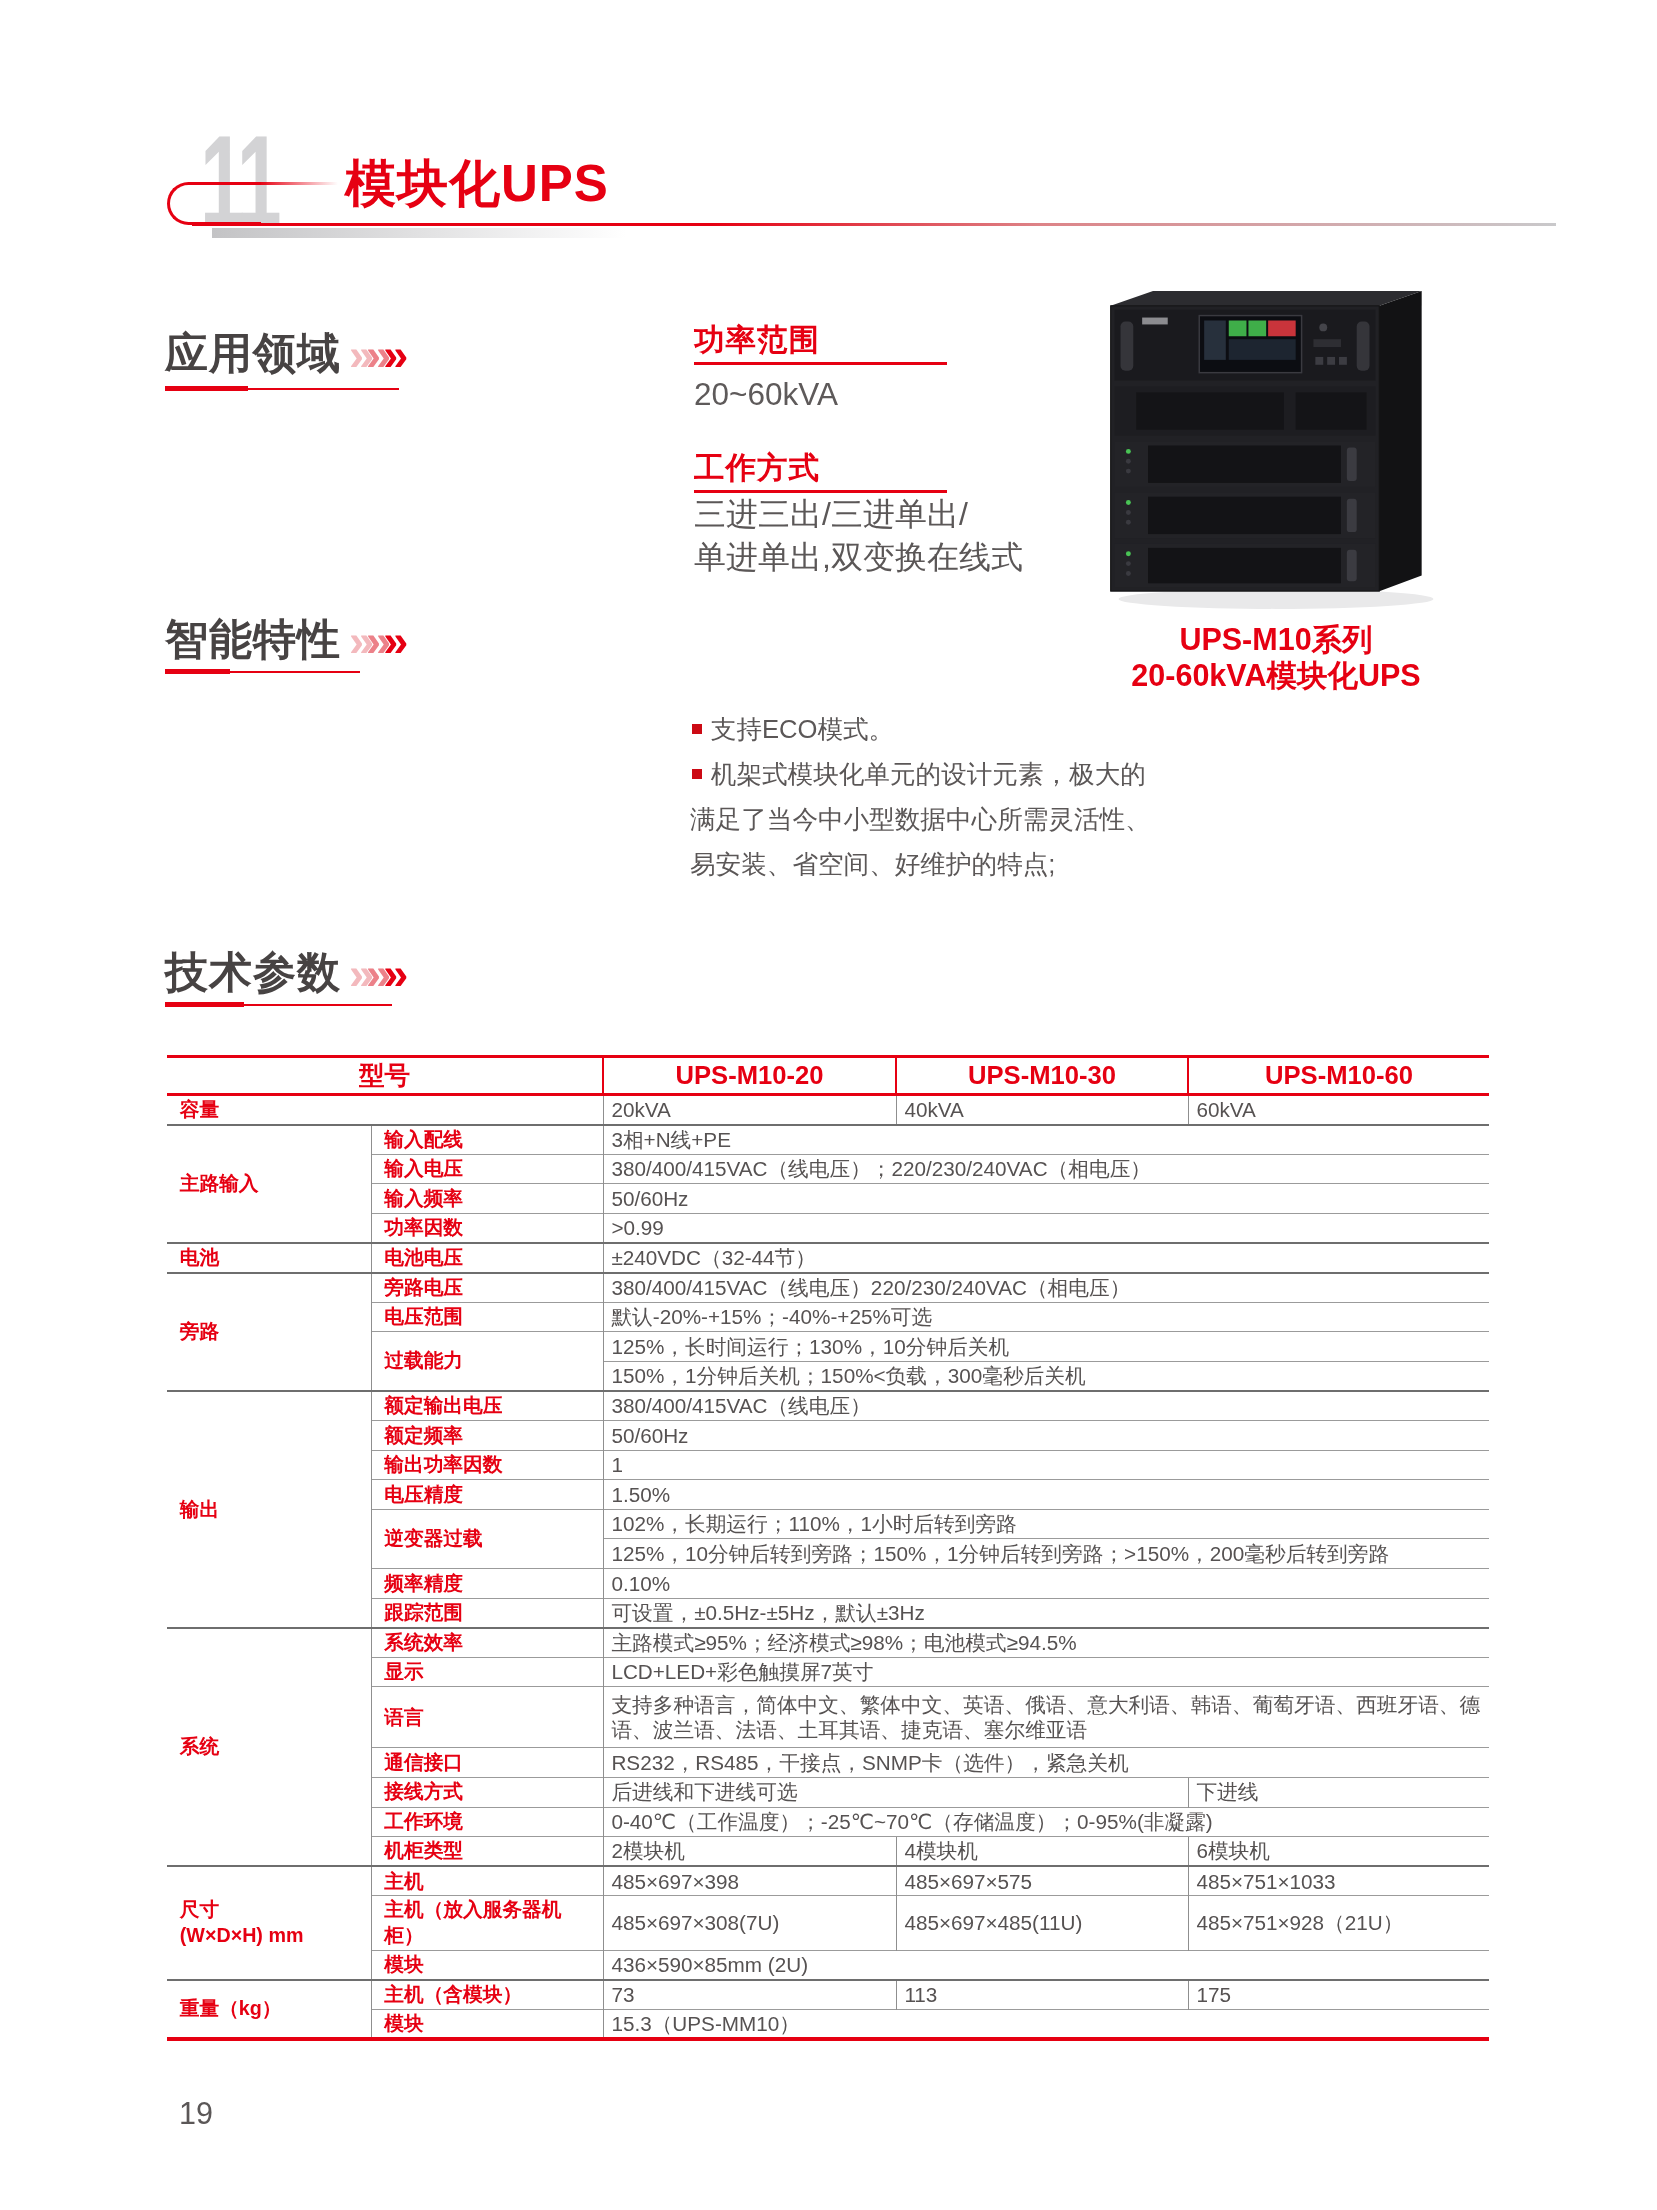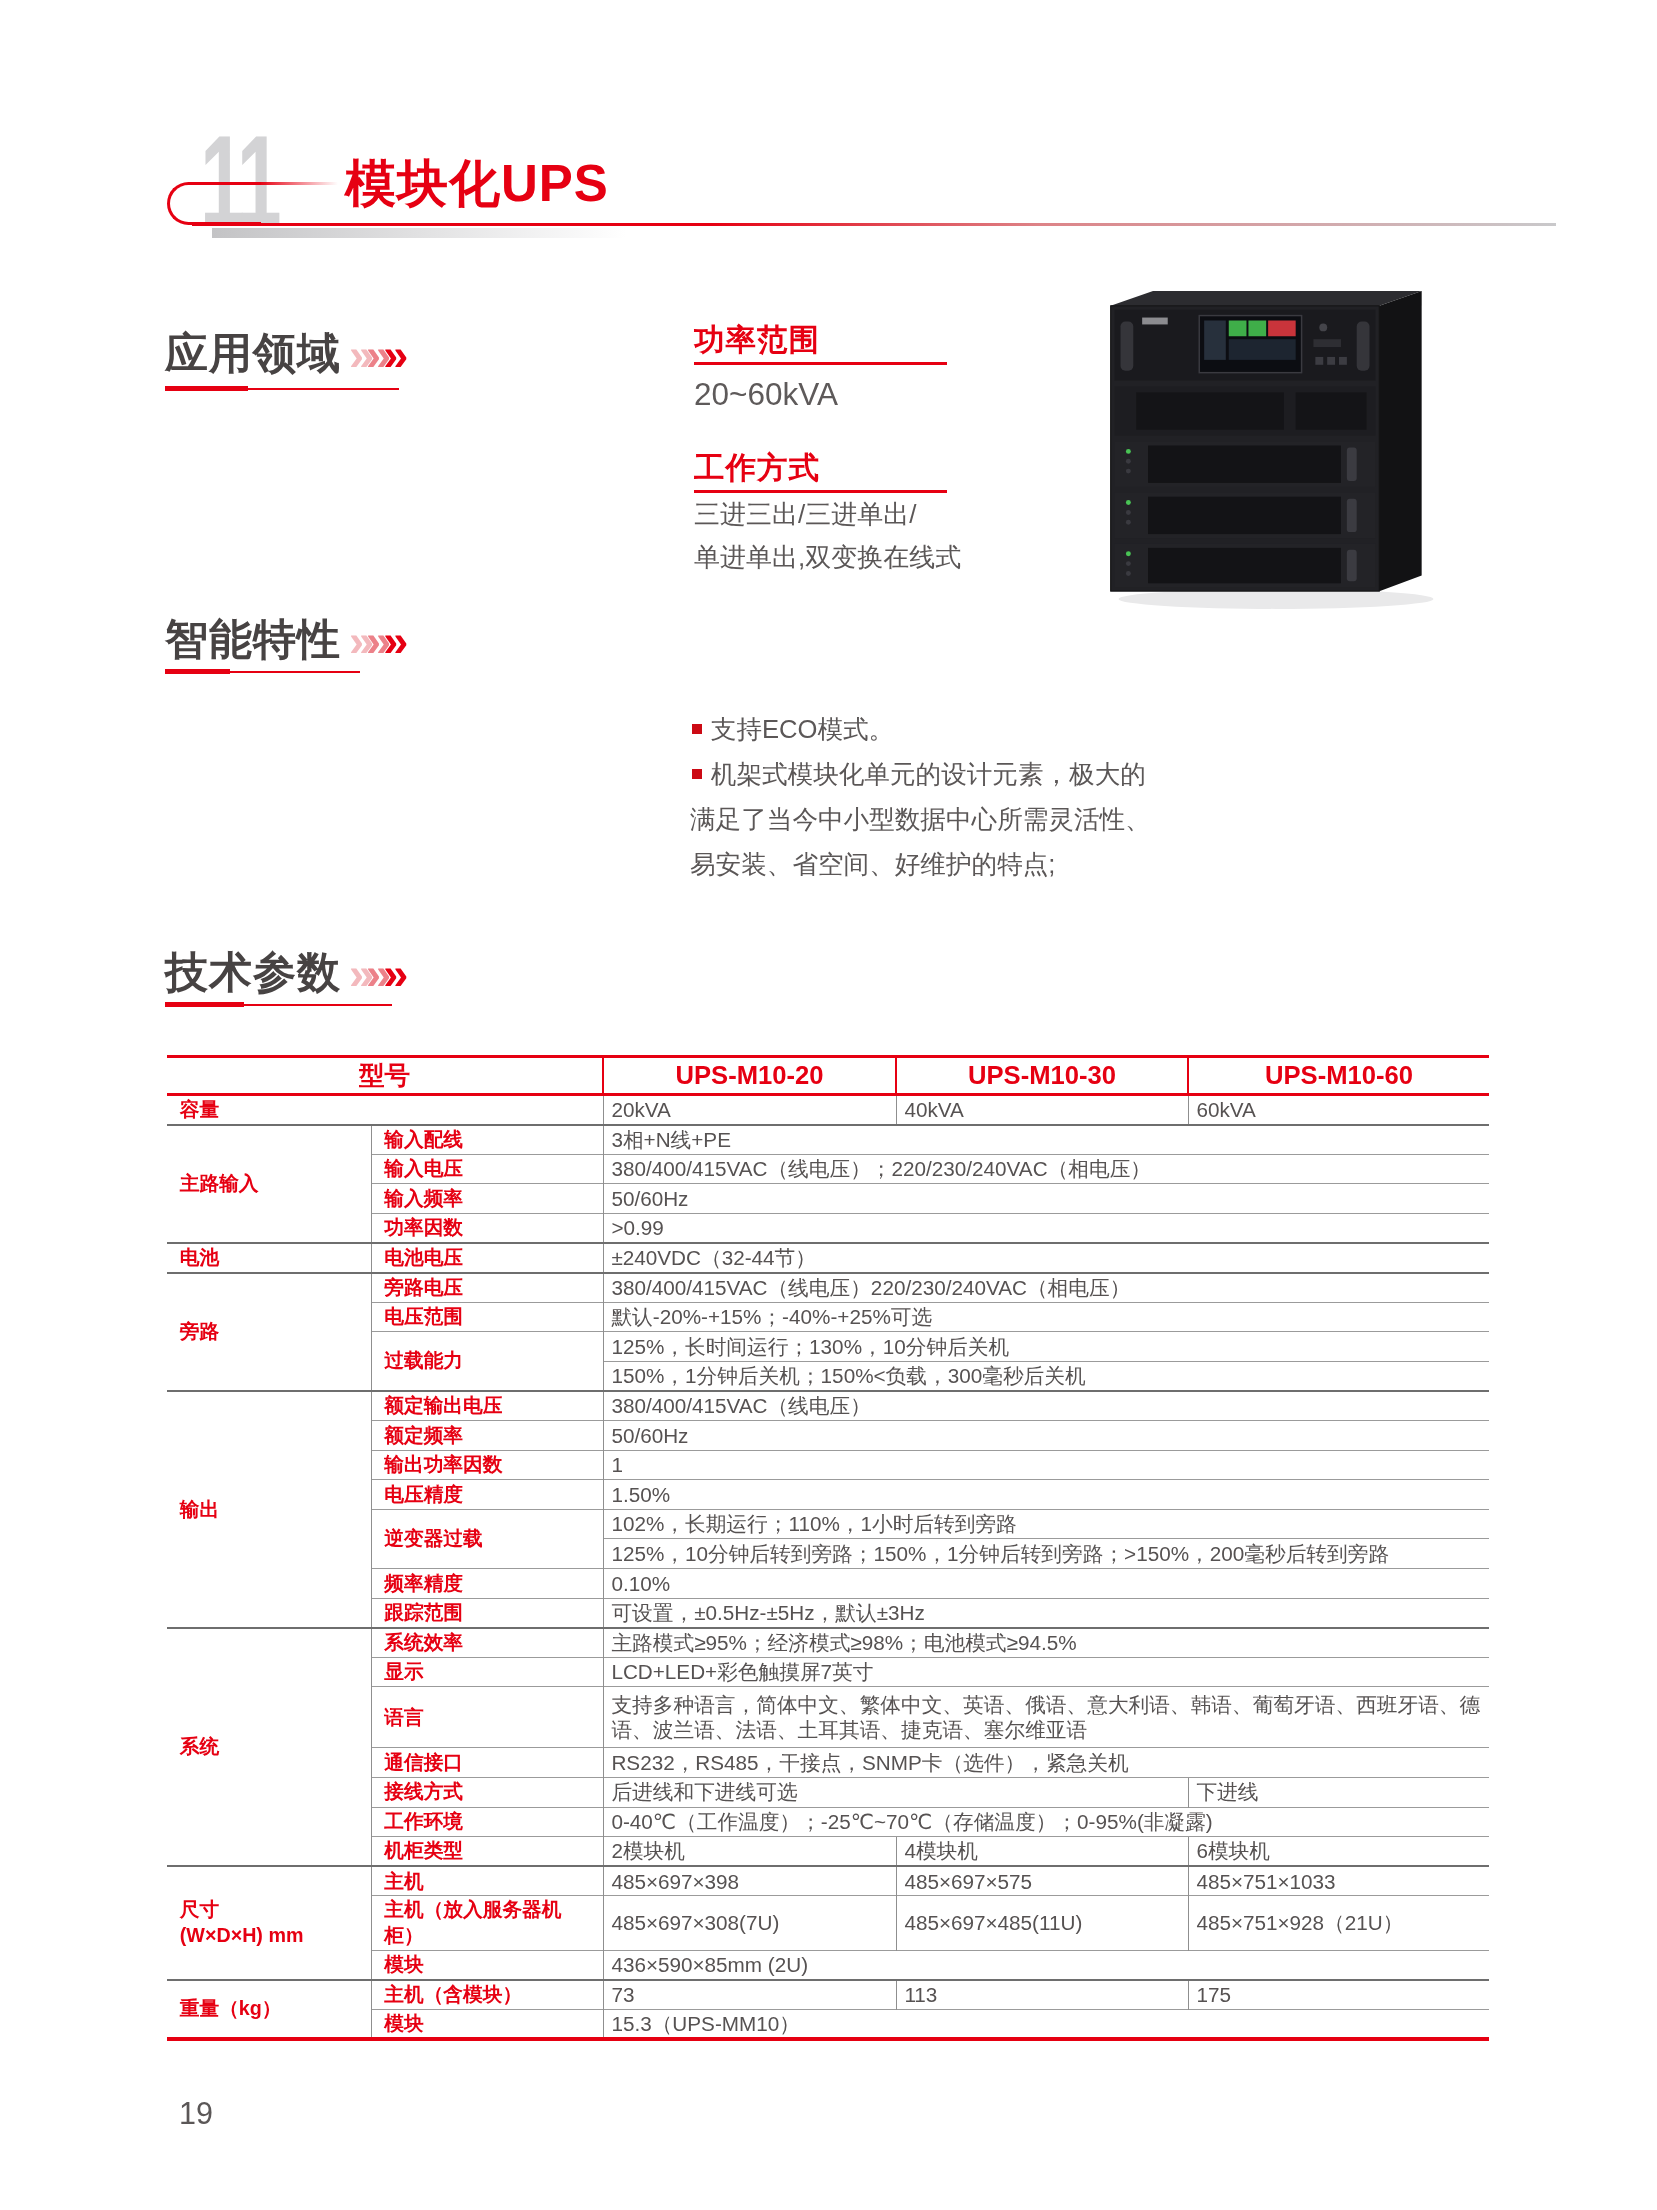--- a/index.html
+++ b/index.html
@@ -101,7 +101,7 @@
 
   <div class="red-subhead" style="left:694px; top:448px;">工作方式</div>
   <div class="red-subline" style="left:694px; top:490px; width:253px;"></div>
-  <div class="body-text" style="left:694px; top:493px; font-size:26px; line-height:43px;">
+  <div class="body-text" style="left:694px; top:493px; font-size:32px; line-height:43px;">
     <div>三进三出/三进单出/</div>
     <div>单进单出,双变换在线式</div>
   </div>

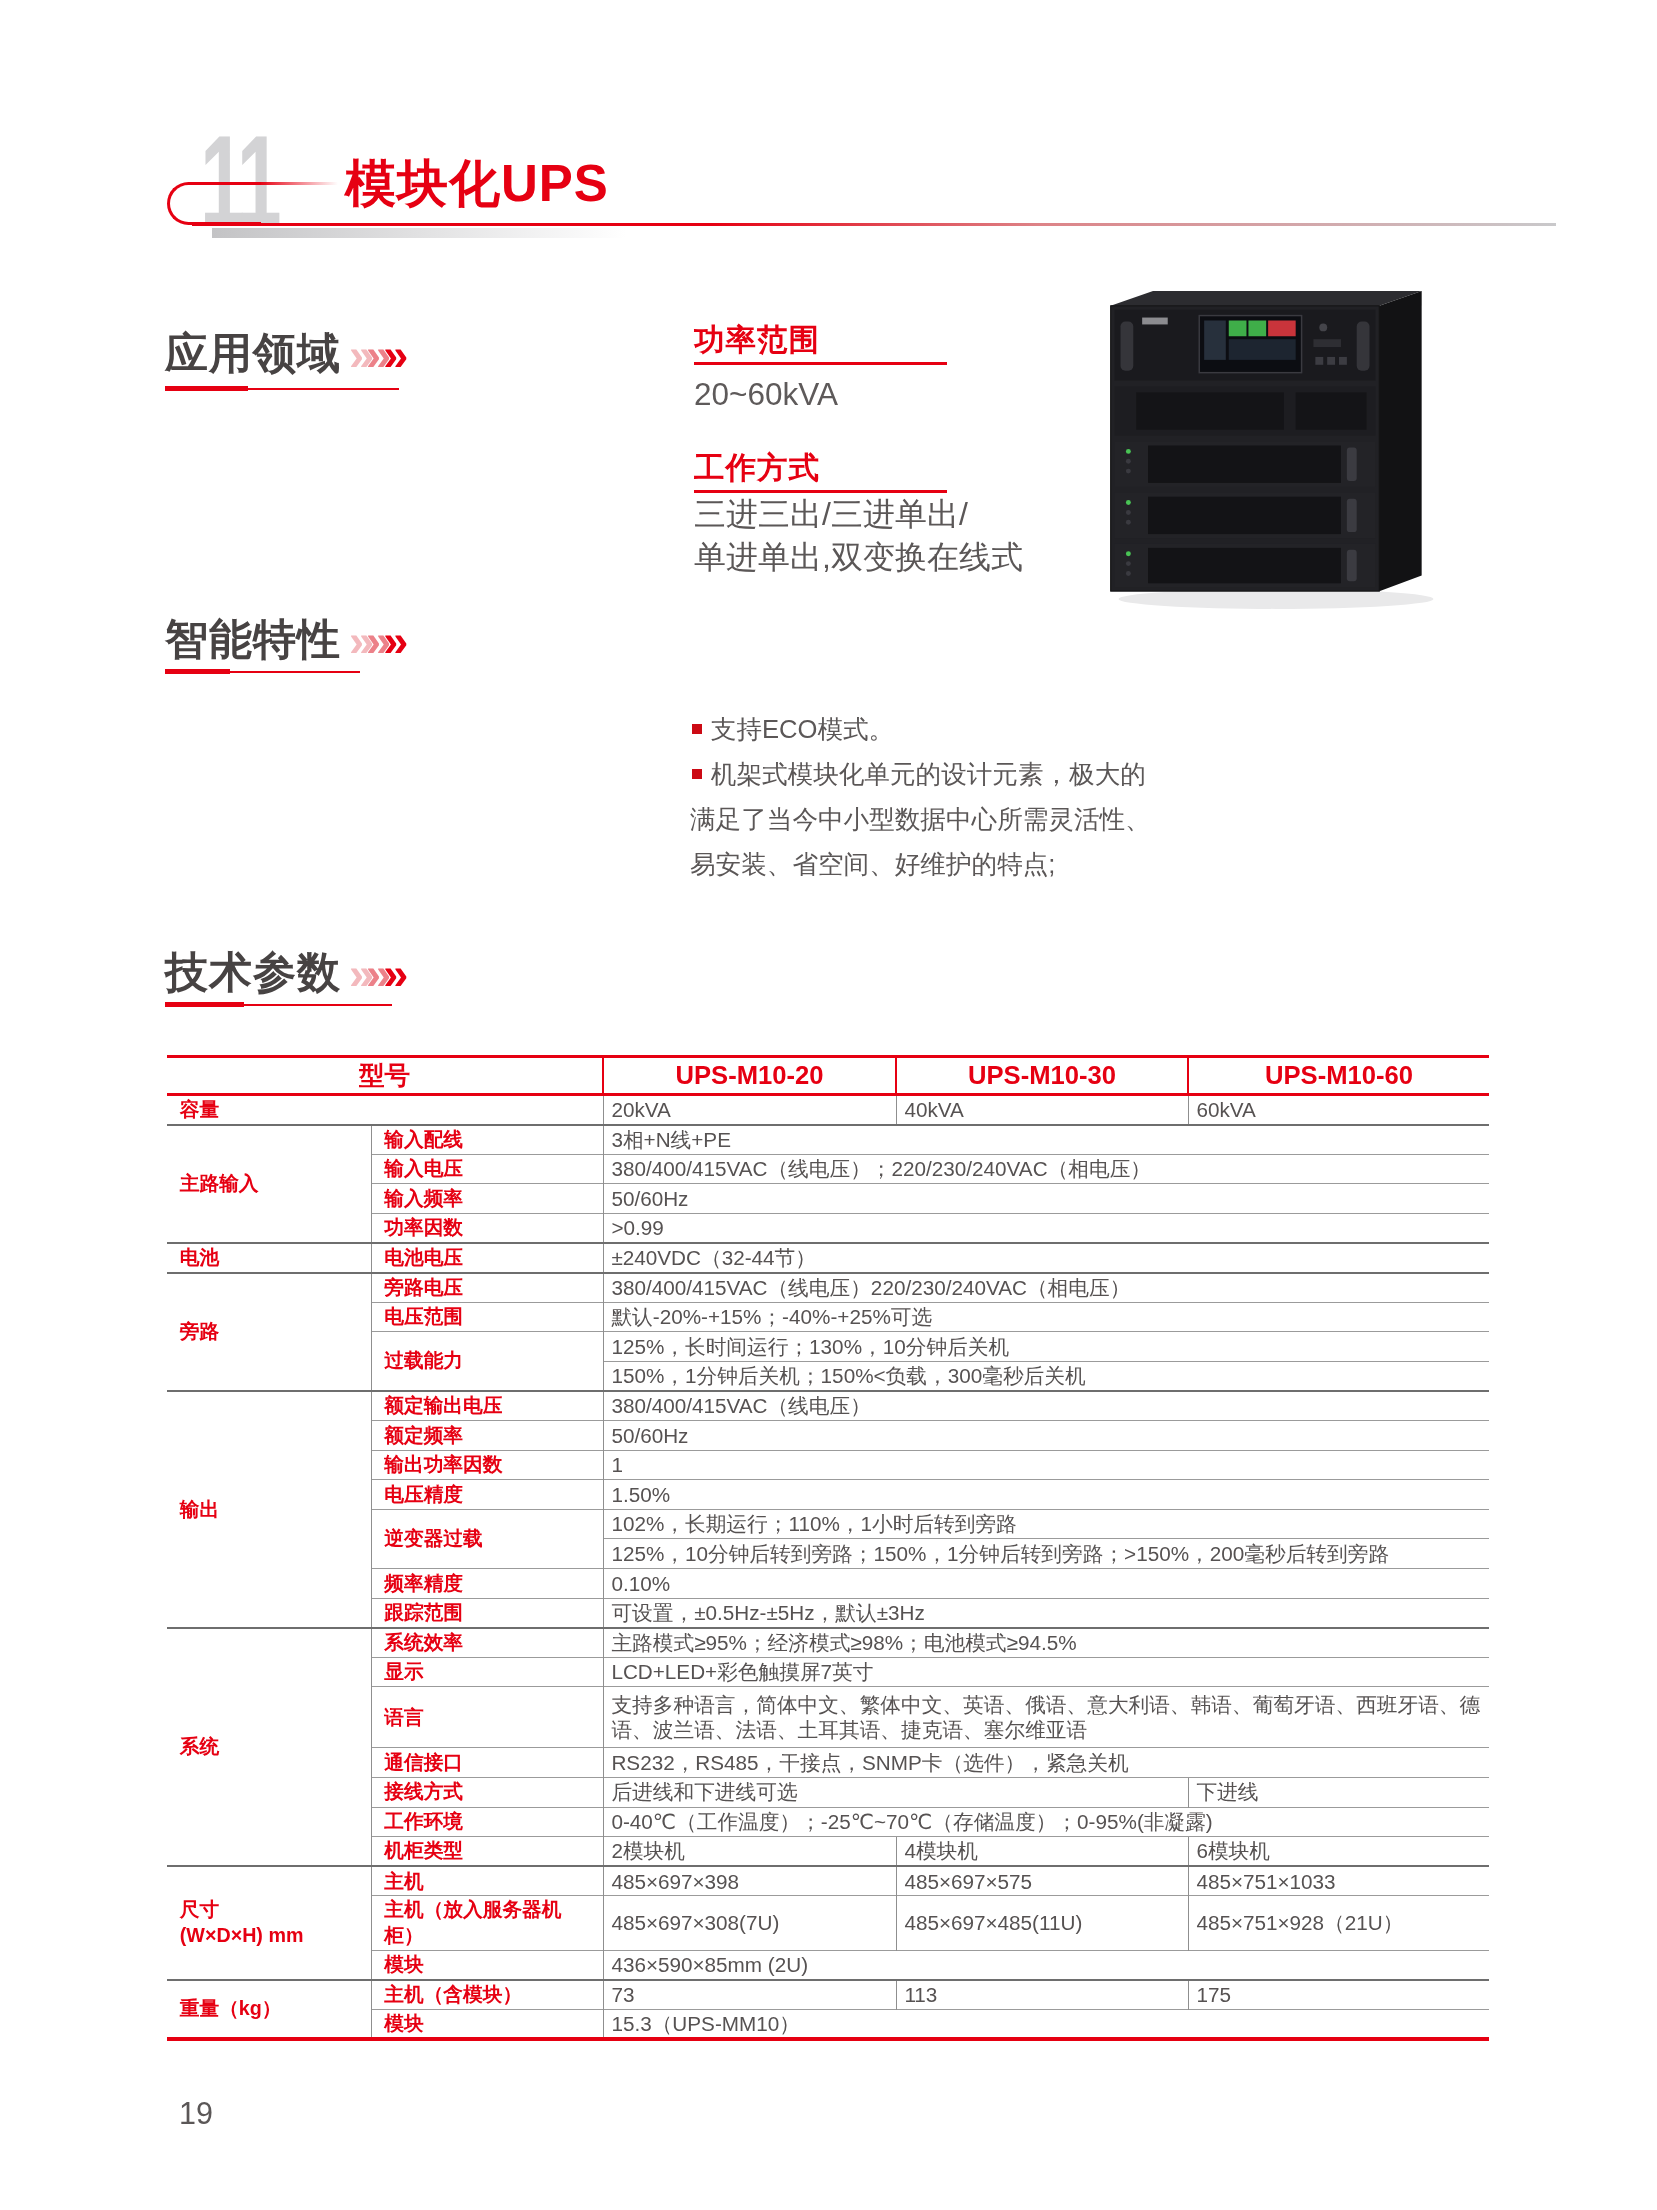--- a/index.html
+++ b/index.html
@@ -168,6 +168,10 @@
       </g>
     </svg>
   </div>
+  <div class="caption" style="left:1069px; top:621px;">
+    <div>UPS-M10系列</div>
+    <div>20-60kVA模块化UPS</div>
+  </div>
 
   <div class="big-heading" style="left:165px; top:611px;">
     <span>智能特性</span><span class="chevrons"><i class="chev c1"></i><i class="chev c2"></i><i class="chev c3"></i></span>

